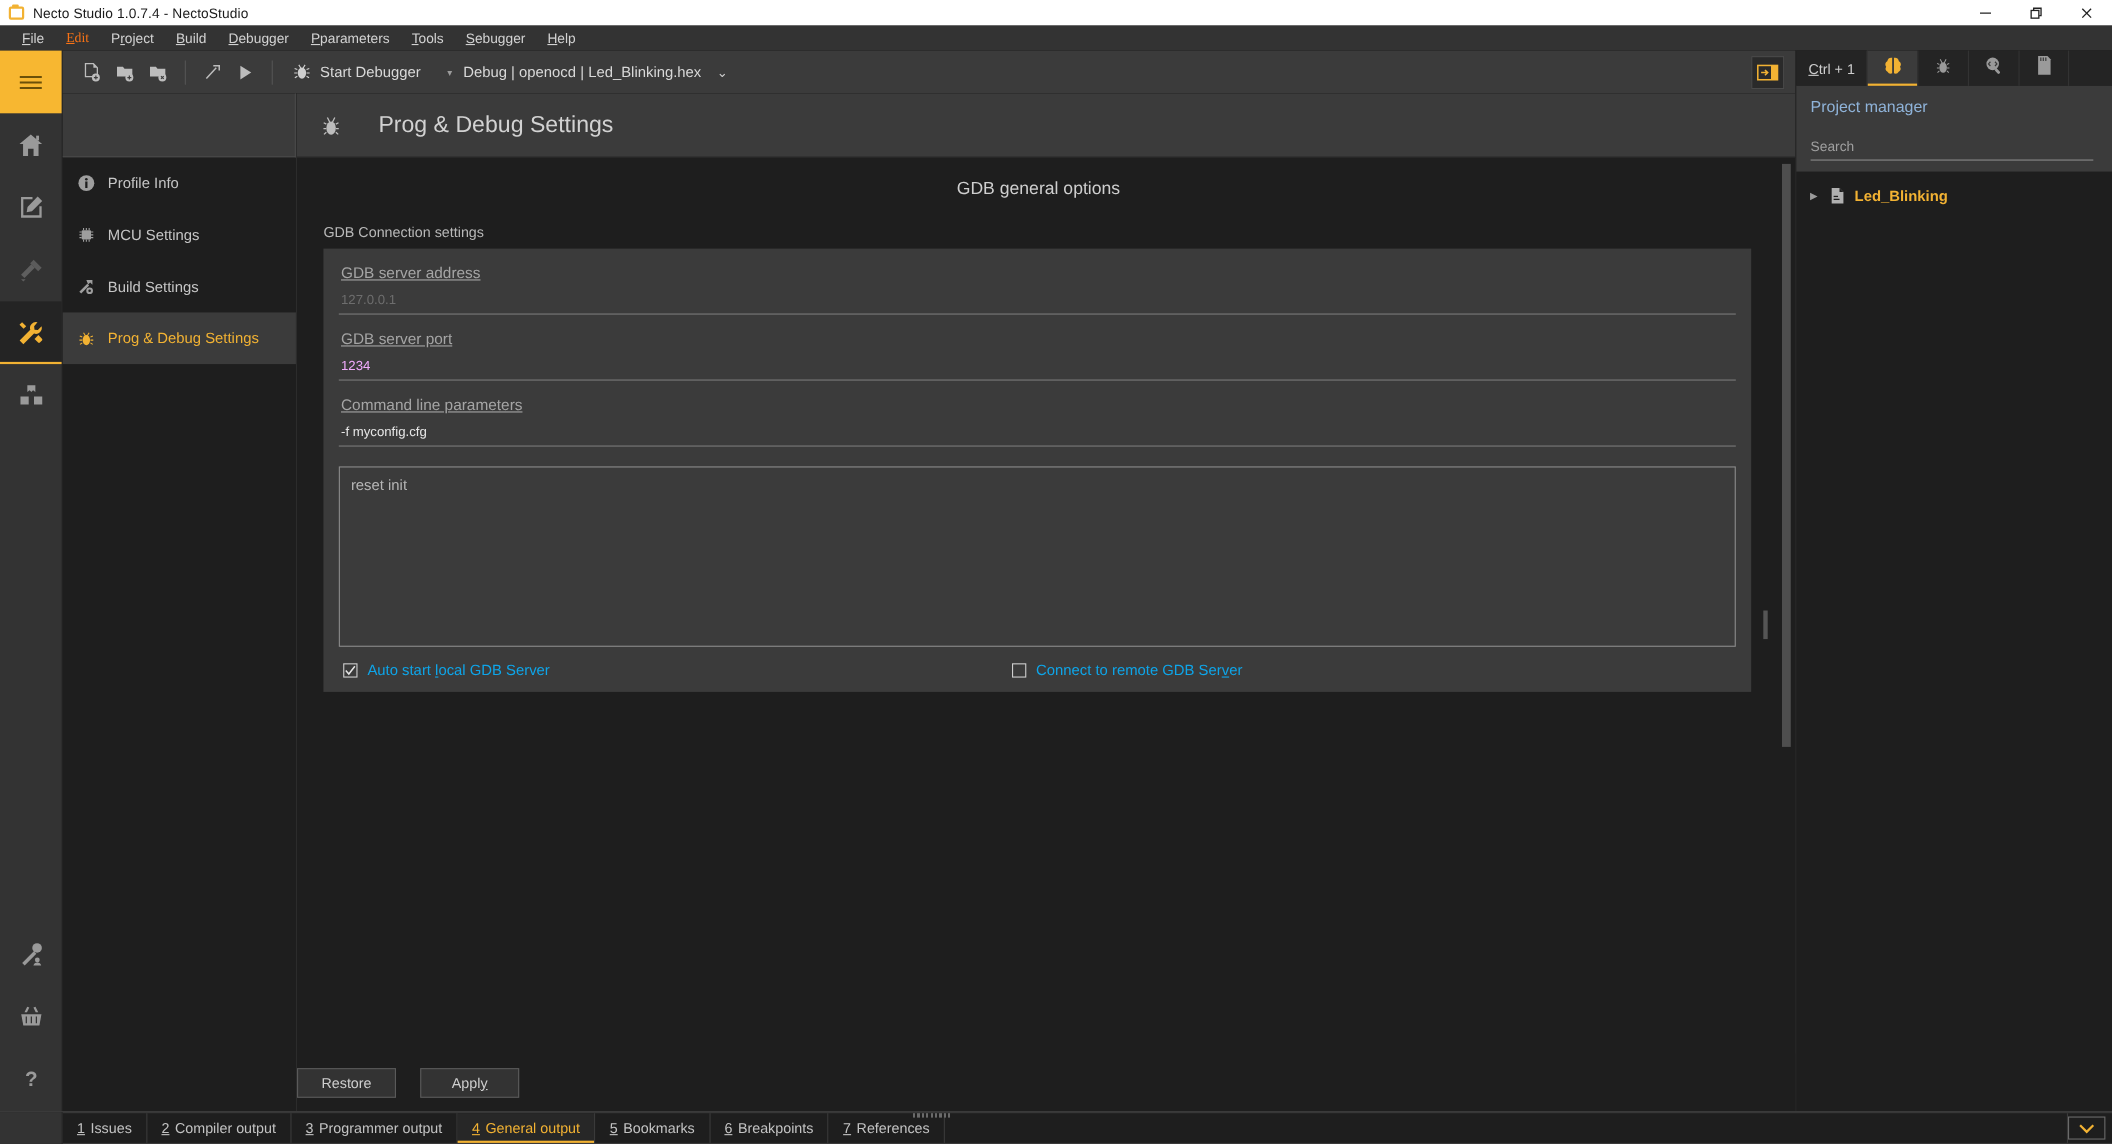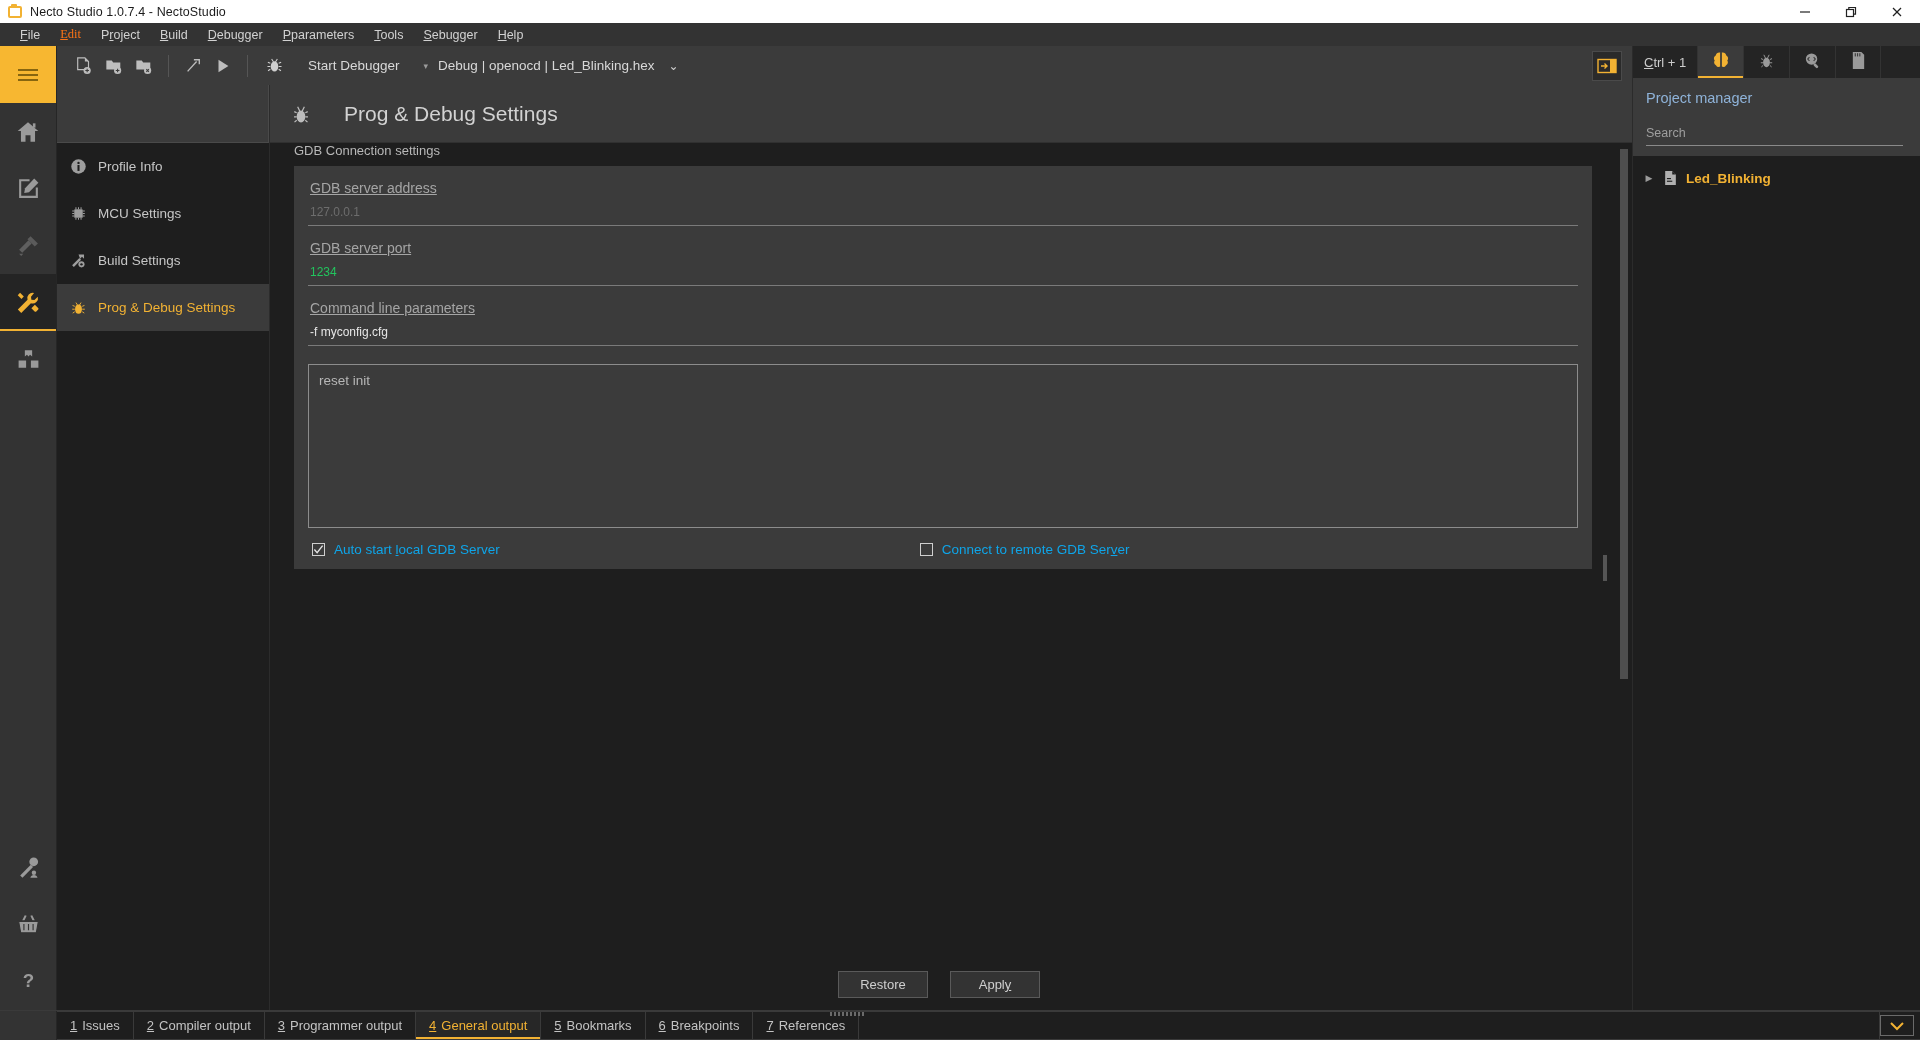--- a/index.html
+++ b/index.html
@@ -60,7 +60,7 @@
   .tbtn { width: 30px; height: 30px; display:flex; align-items:center; justify-content:center;
     color:#bdbdbd; }
   .tsep { width:1px; height:22px; background:#555; margin: 0 9px; }
-  .startdbg { display:flex; align-items:center; gap:24px; padding: 4px 8px; color:#d8d8d8; font-size:13.5px; }
+  .startdbg { display:flex; align-items:center; gap:7px; padding: 4px 8px; color:#d8d8d8; font-size:13.5px; }
   .cfg-caret { color:#9b9b9b; font-size:9px; margin: 0 10px 0 16px; }
   .cfg-text { color:#d8d8d8; font-size:13.5px; }
   .cfg-chev { color:#cfcfcf; font-size:12px; margin-left: 14px; }

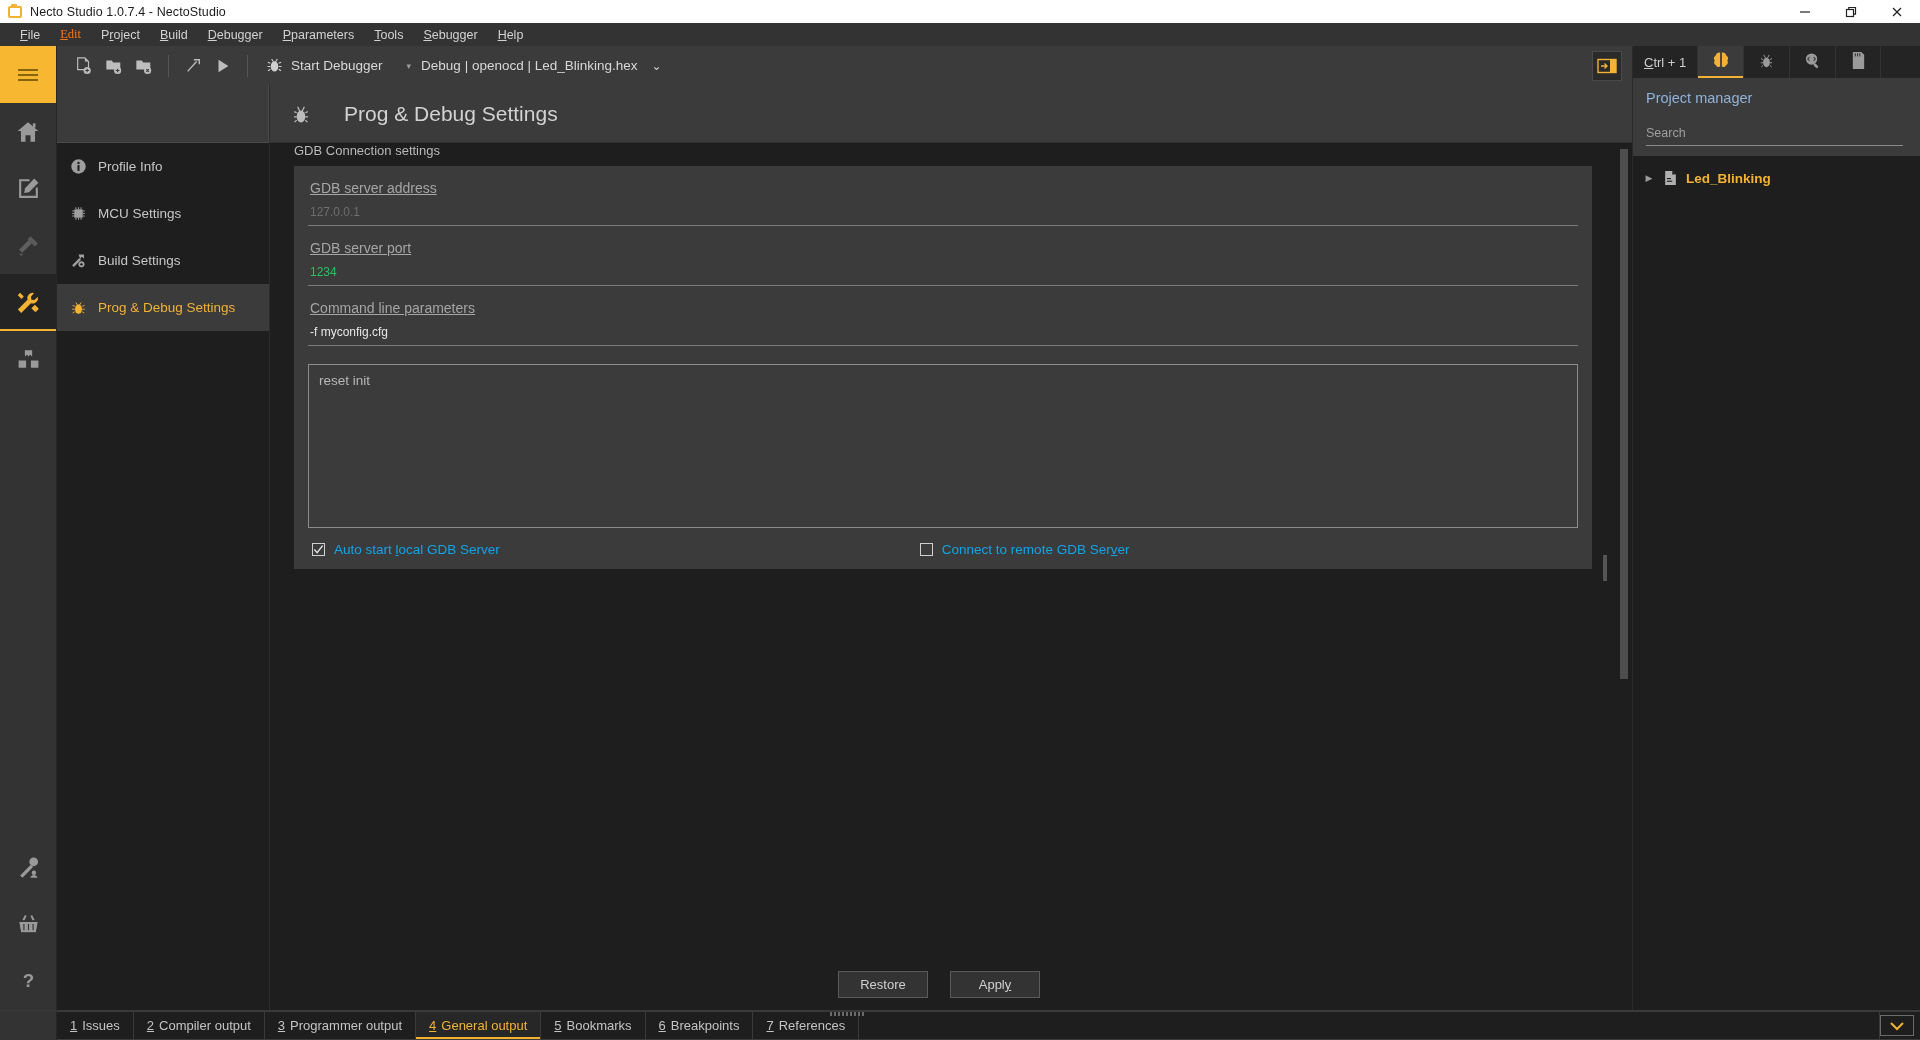--- a/index.html
+++ b/index.html
@@ -402,6 +402,7 @@
           <div class="page-body">
             <div class="page-scroll">
 
+              <div class="section-title">GDB general options</div>
               <div class="group-label">GDB Connection settings</div>
 
               <div class="card">

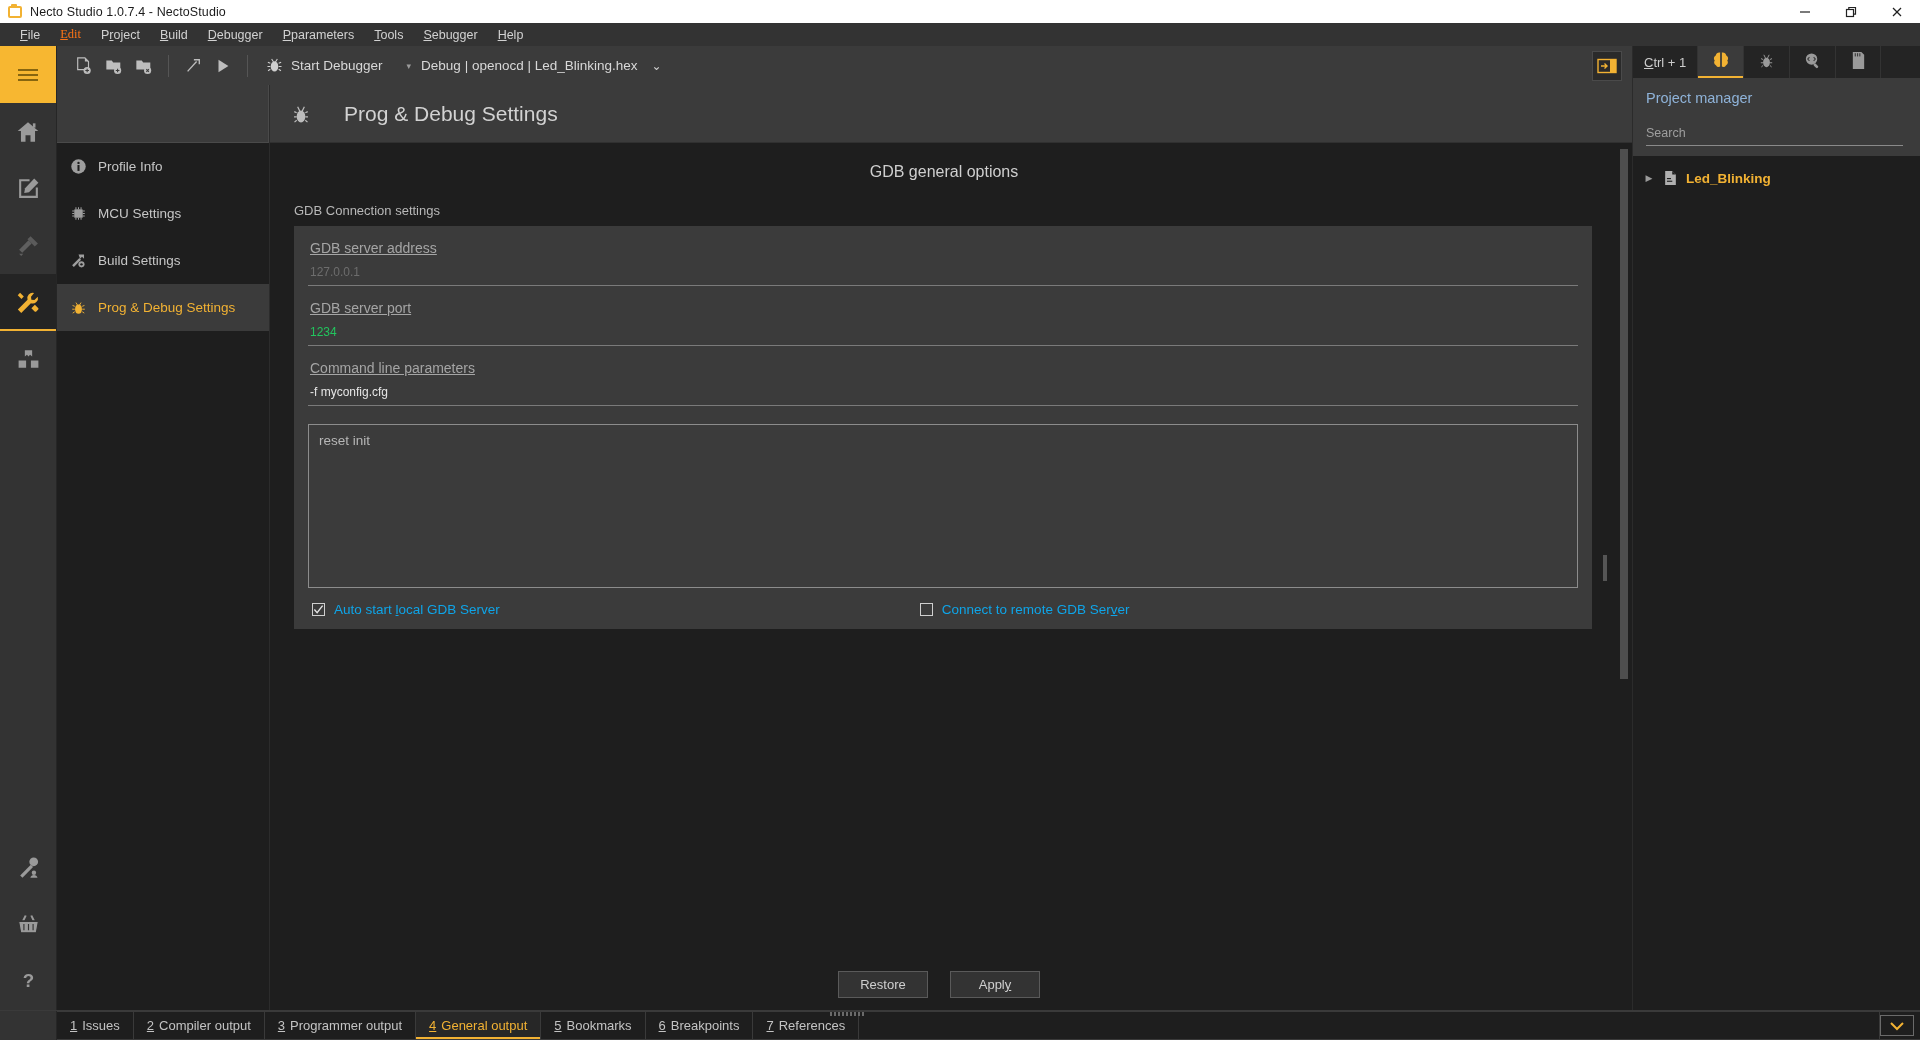--- a/index.html
+++ b/index.html
@@ -101,7 +101,7 @@
   .field-input { font-size:12px; color:#e6e6e6; padding: 0 0 6px 2px;
     border-bottom: 1px solid #7a7a7a; background: transparent; }
   .field-input.placeholder { color:#6d6d6d; }
-  .field-input.strong { color:#22c55e; }
+  .field-input.strong { color:#f0abfc; }
 
   .textarea { margin-top: 10px; height: 164px; border:1px solid #8c8c8c; background:#3b3b3b;
     padding: 8px 10px; font-size:13.5px; color:#b6b6b6; }

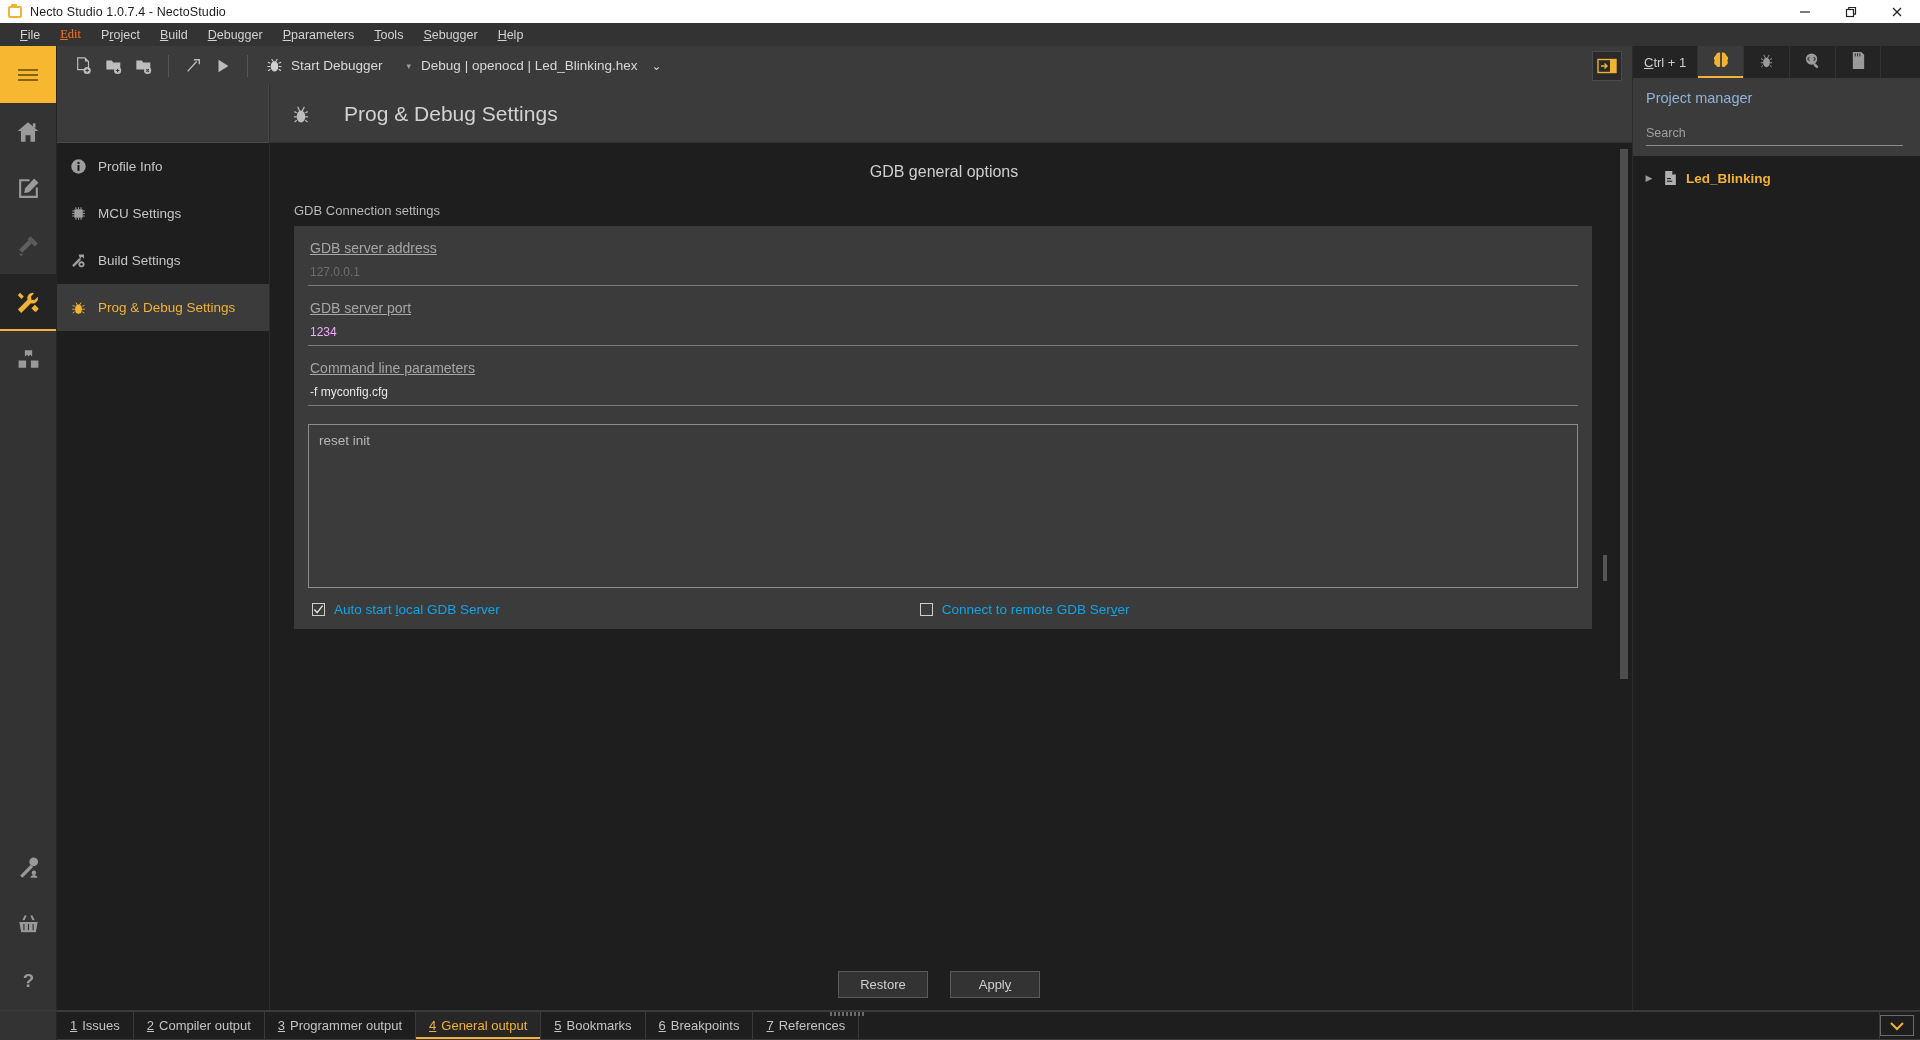--- a/index.html
+++ b/index.html
@@ -117,7 +117,7 @@
   .vscroll { position:absolute; top: 6px; right: 4px; width: 8px; bottom: 10px; }
   .vscroll .thumb { position:absolute; top:0; left:0; width:8px; height: 530px; background:#4e4e4e; }
 
-  .page-footer { flex:0 0 52px; display:flex; align-items:center; justify-content:center;
+  .page-footer { flex:0 0 52px; display:flex; align-items:center; justify-content:flex-start;
     gap: 22px; padding-right: 24px; background:#1e1e1e; }
   .btn { min-width: 90px; height: 27px; background:#333333; border:1px solid #5a5a5a;
     color:#cfcfcf; font-size:13px; display:flex; align-items:center; justify-content:center; padding:0 16px;}

